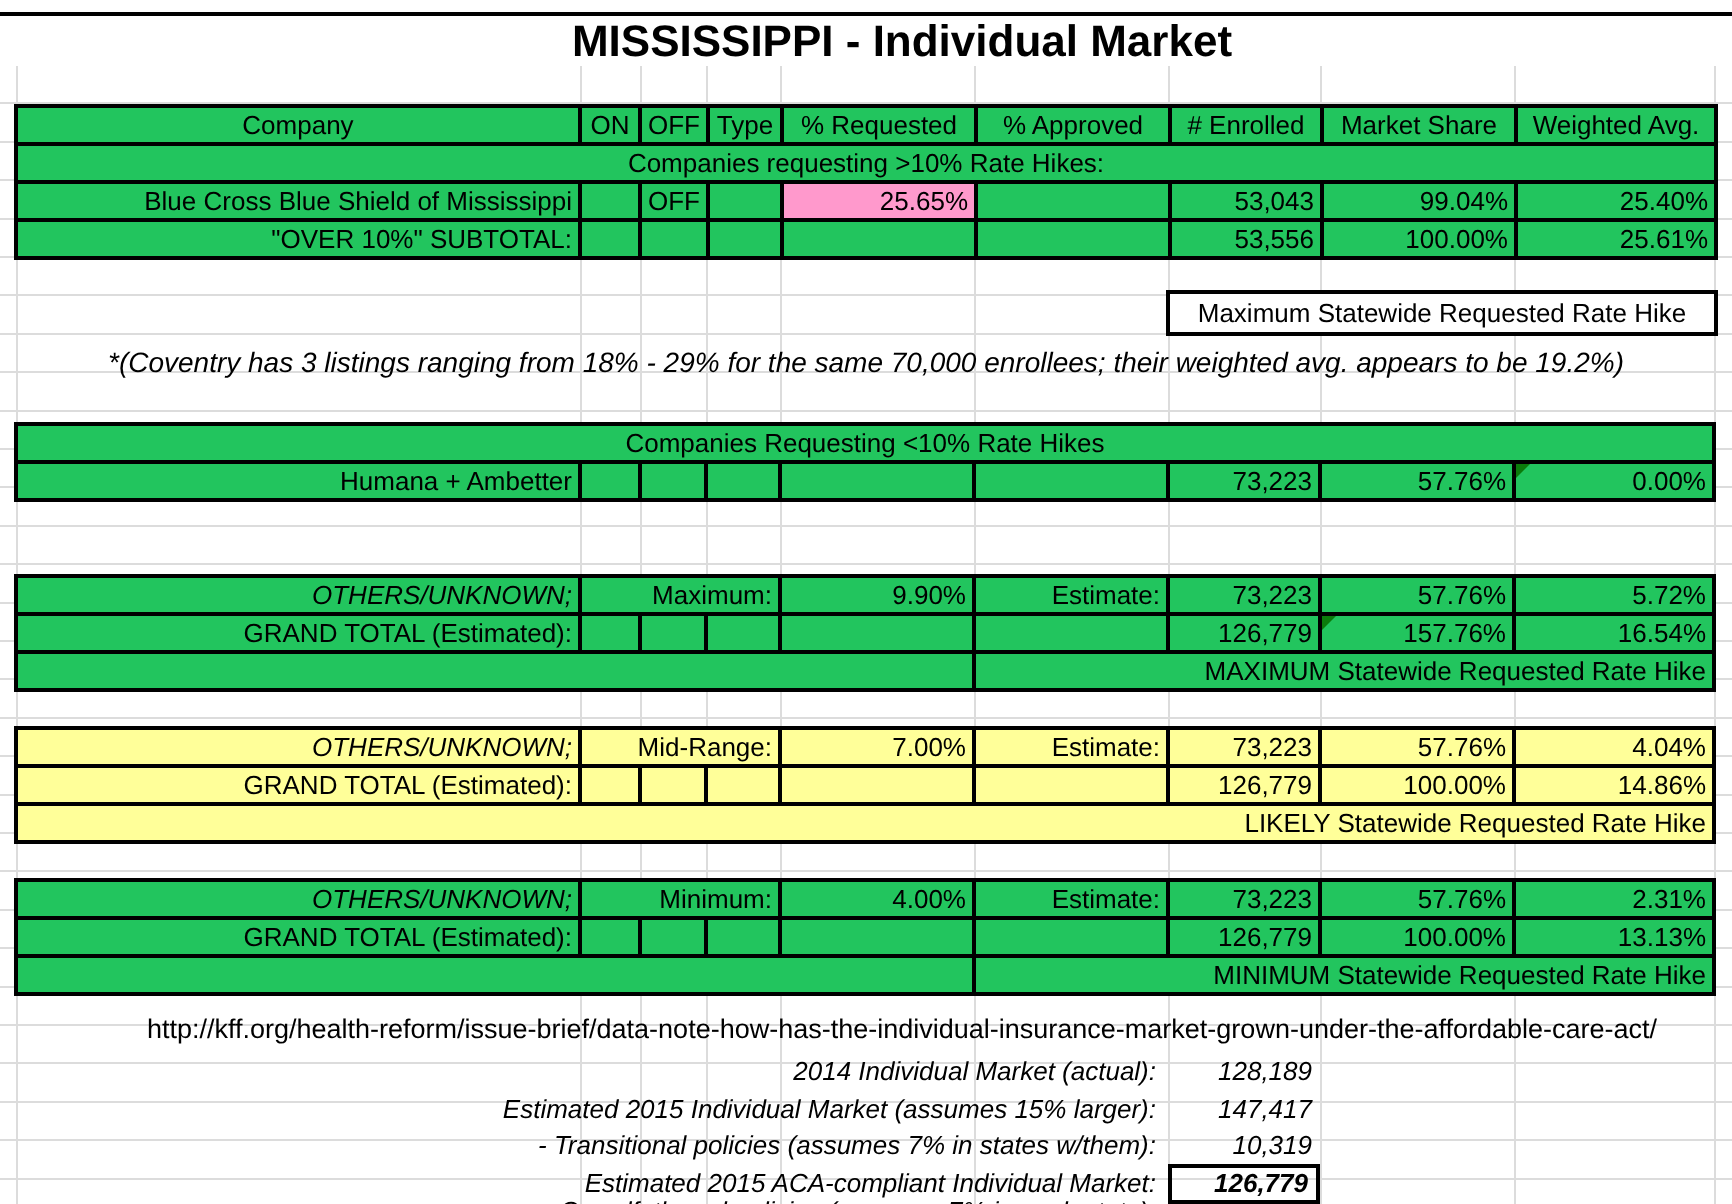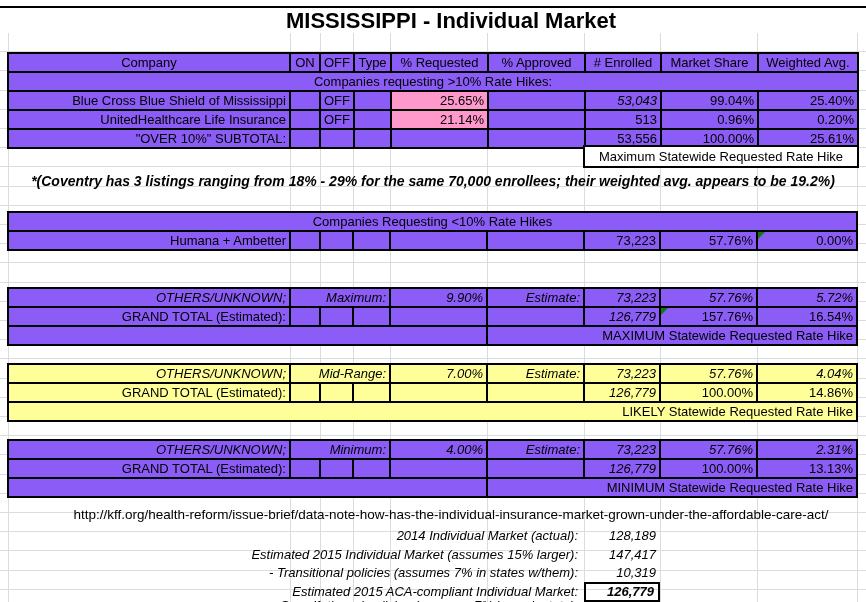--- a/index.html
+++ b/index.html
@@ -15,7 +15,7 @@
   #title{position:absolute;left:0;top:8px;width:866px;text-align:center;
     font-size:22px;font-weight:bold;z-index:3;padding-left:18px;}
   table.sheet{position:absolute;left:7px;border-collapse:collapse;table-layout:fixed;
-    background:#8b5cf6;z-index:4;}
+    background:#22c55e;z-index:4;}
   table.sheet td,table.sheet th{
     border:2px solid #000;height:19px;padding:0 3px;font-size:13px;
     white-space:nowrap;overflow:hidden;box-sizing:border-box;position:relative;font-weight:normal;

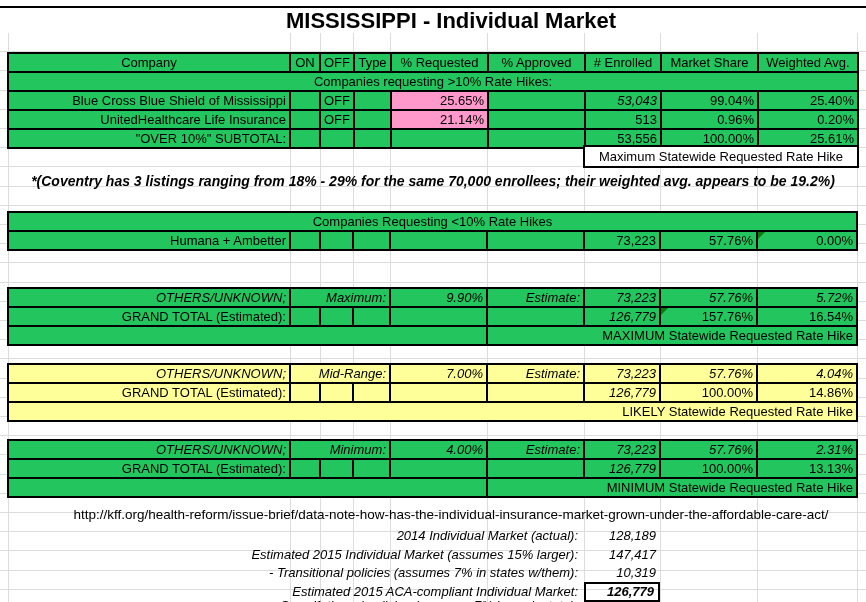--- a/index.html
+++ b/index.html
@@ -21,7 +21,7 @@
     white-space:nowrap;overflow:hidden;box-sizing:border-box;position:relative;font-weight:normal;
   }
   .r{text-align:right;} .c{text-align:center;}
-  .b{font-weight:bold;} .i{font-style:italic;} .bi{font-weight:bold;font-style:italic;}
+  .b{font-weight:bold;} .i{} .bi{font-weight:bold;font-style:italic;}
   td.pink{background:#ff99cc;margin-top:12px;}
   table.yellow td{background:#ffff99;}
   .ctri{position:absolute;top:0;left:0;width:0;height:0;

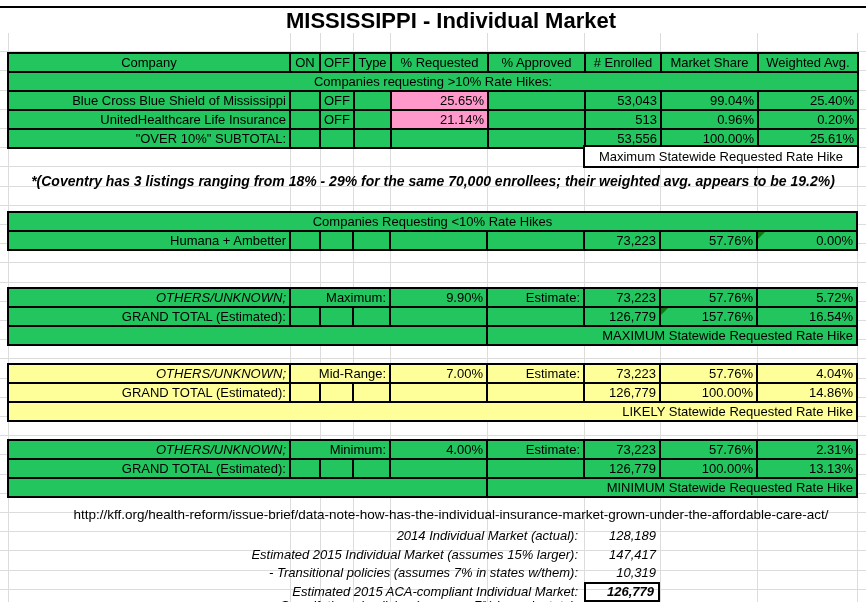--- a/index.html
+++ b/index.html
@@ -97,17 +97,6 @@
       <td class="r">25.40%</td>
     </tr>
     <tr>
-      <td class="r">UnitedHealthcare Life Insurance</td>
-      <td class="c"></td>
-      <td class="c">OFF</td>
-      <td></td>
-      <td class="r pink">21.14%</td>
-      <td></td>
-      <td class="r">513</td>
-      <td class="r">0.96%</td>
-      <td class="r">0.20%</td>
-    </tr>
-    <tr>
       <td class="r b">"OVER 10%" SUBTOTAL:</td>
       <td></td>
       <td></td>

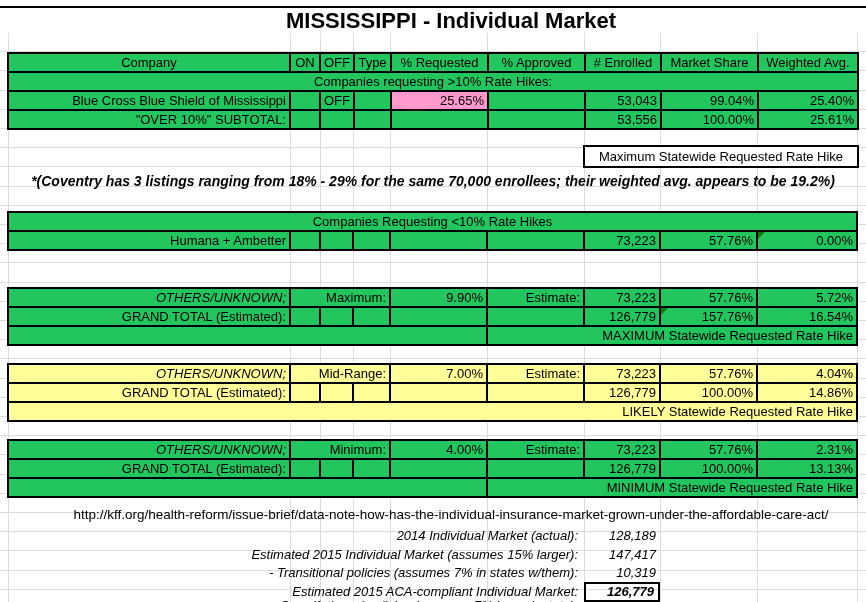--- a/index.html
+++ b/index.html
@@ -29,7 +29,7 @@
   .notebox{position:absolute;border:2px solid #000;background:#fff;z-index:4;
     font-size:13px;height:23px;line-height:19px;text-align:center;box-sizing:border-box;white-space:nowrap;}
   #coventry-note{position:absolute;left:0;top:173px;width:866px;text-align:center;
-    font-size:14px;font-style:italic;z-index:3;font-weight:bold;}
+    font-size:14px;font-style:italic;z-index:3;}
   #footer-url{position:absolute;left:0;top:507px;width:866px;text-align:center;
     font-size:13.5px;z-index:3;padding-left:18px;}
   .frow{position:absolute;left:8px;width:652px;height:19px;line-height:19px;z-index:3;font-size:13px;}

